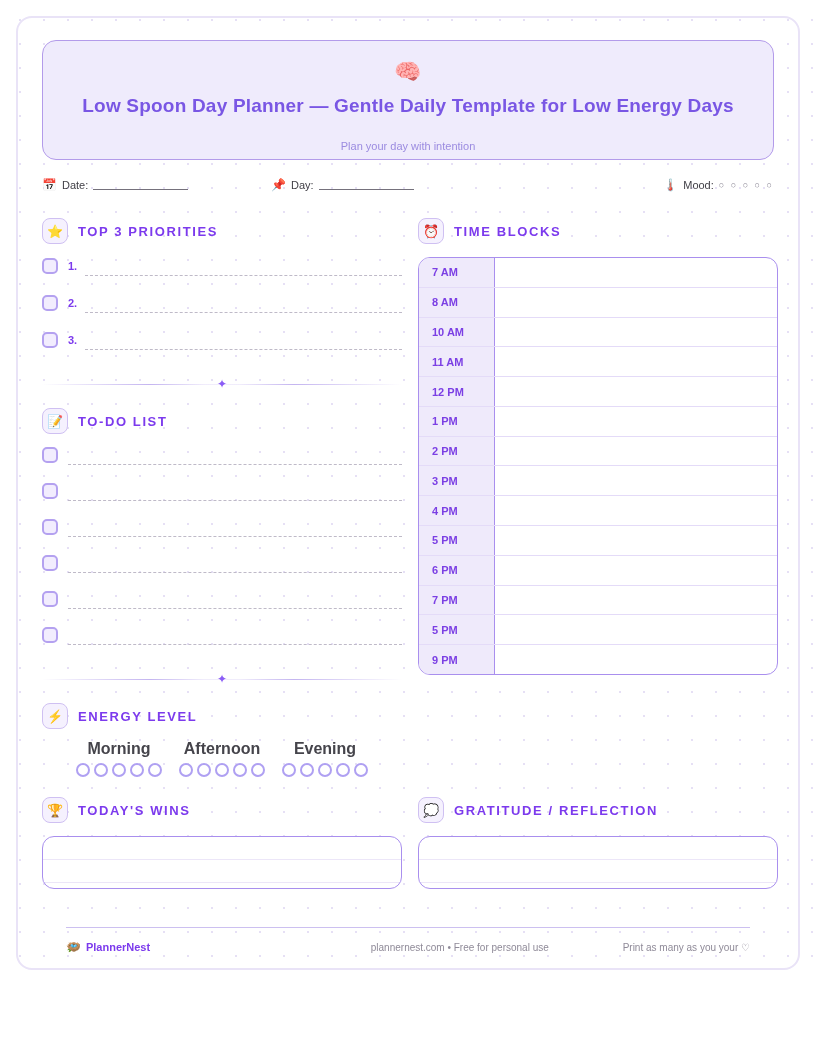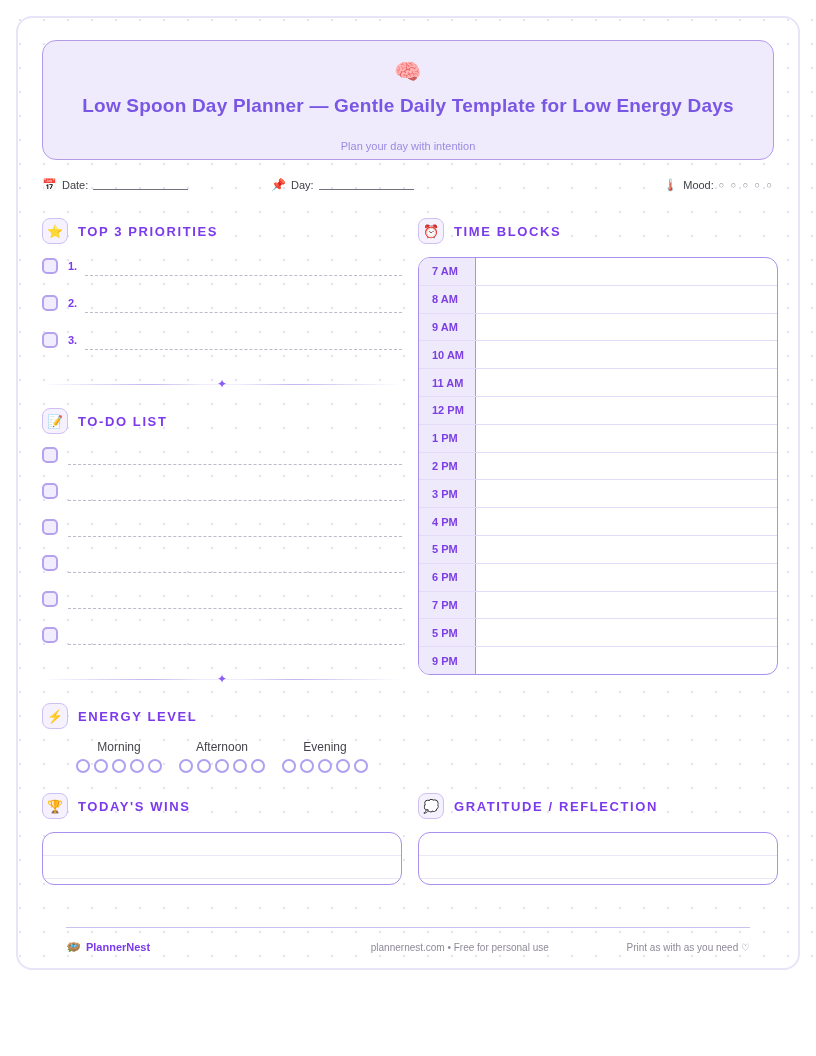--- a/index.html
+++ b/index.html
@@ -89,7 +89,7 @@
   .time-row { flex:1; display:flex; border-bottom:1px solid #e4dbf8; }
   .time-row:last-child { border-bottom:none;gap:48px; }
   .time-cell {
-    width:57px; flex:none; background:#efeafb; border-right:1.5px solid #a98fee;
+    width:76px; flex:none; background:#efeafb; border-right:1.5px solid #a98fee;
     display:flex; align-items:center; padding-left:13px;
     font-size:11px; font-weight:bold; color:#7b3fe4;
   }

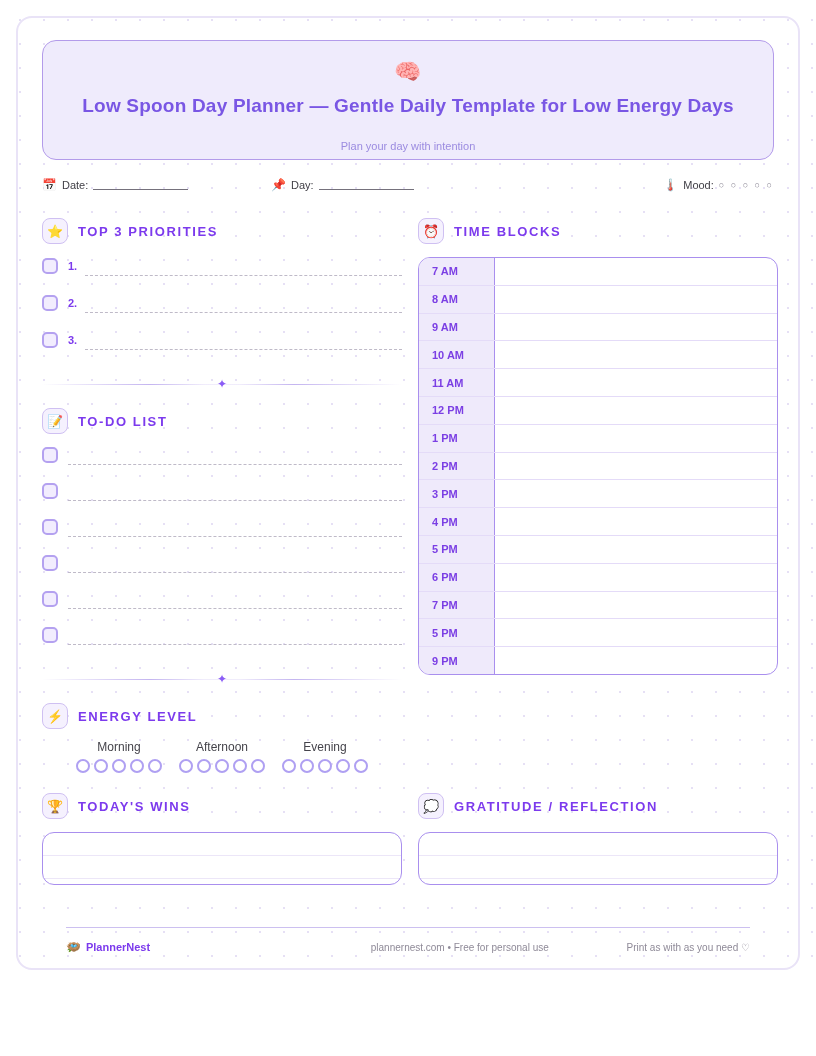--- a/index.html
+++ b/index.html
@@ -264,10 +264,6 @@
               <span class="slot-cell"></span>
             </div>
           <div class="time-row">
-              <span class="time-cell">9 AM</span>
-              <span class="slot-cell"></span>
-            </div>
-          <div class="time-row">
               <span class="time-cell">10 AM</span>
               <span class="slot-cell"></span>
             </div>

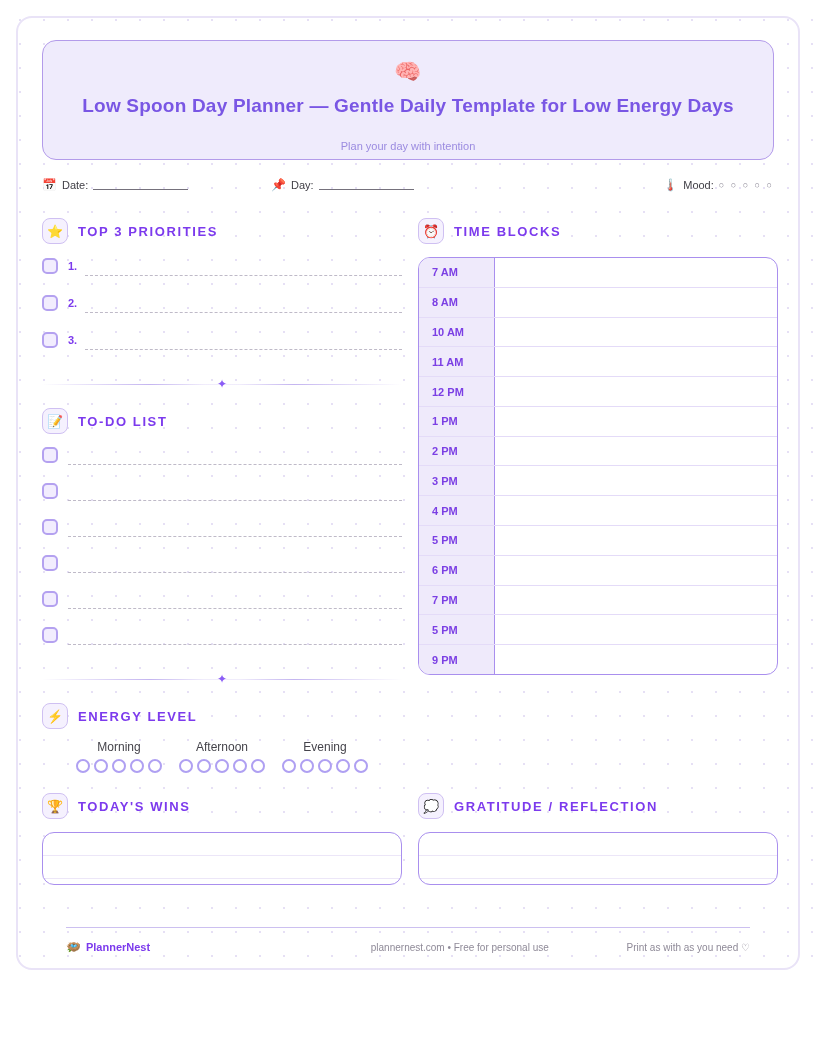--- a/index.html
+++ b/index.html
@@ -78,7 +78,7 @@
   .energy { margin-top:4px; }
   .energy-groups { display:flex; gap:17px; margin:11px 0 0 34px; }
   .energy-group { text-align:center; }
-  .energy-label { font-size:12px; font-weight:normal; color:#45444b; margin-bottom:5px; }
+  .energy-label { font-size:16px; font-weight:bold; color:#45444b; margin-bottom:5px; }
   .circles { display:flex; gap:4px; }
   .circle { width:14px; height:14px; border:2px solid #afa0f2; border-radius:50%; background:#fff; }
   

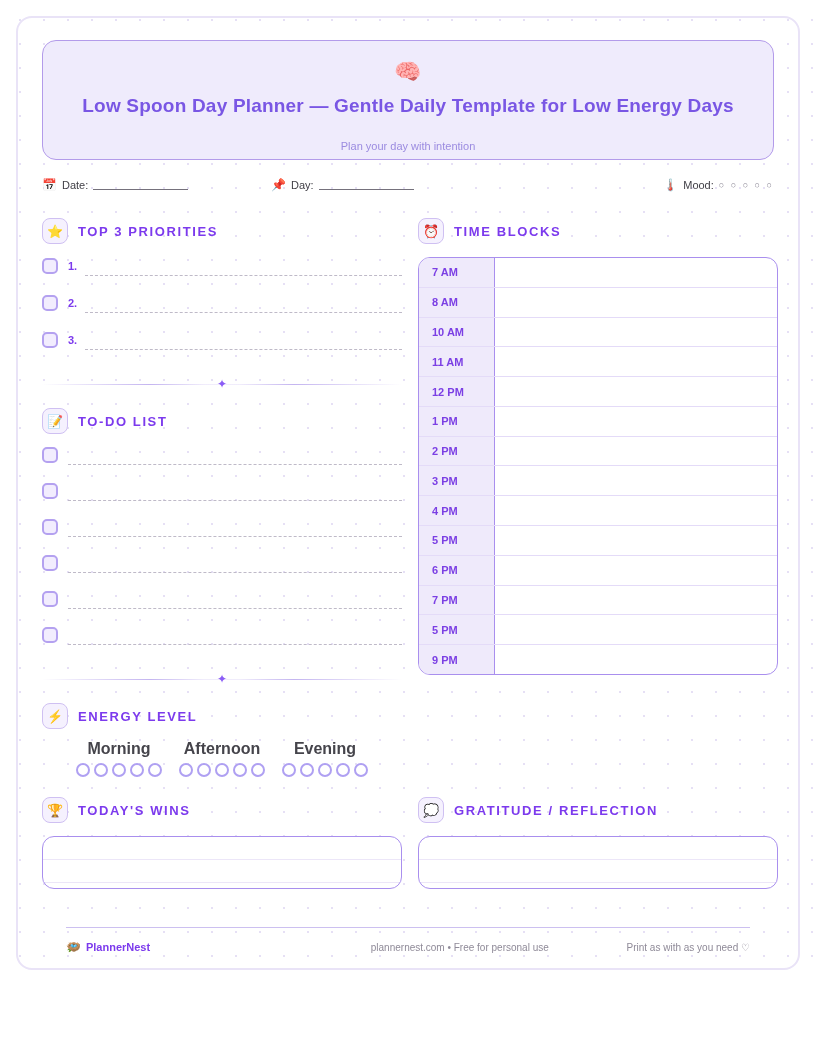--- a/index.html
+++ b/index.html
@@ -341,7 +341,7 @@
           <span>PlannerNest</span>
         </div>
         <div class="foot-center">plannernest.com • Free for personal use</div>
-        <div class="foot-right">Print as with as you need ♡</div>
+        <div class="foot-right">Print as many as you your ♡</div>
       </div>
     </div>
 

